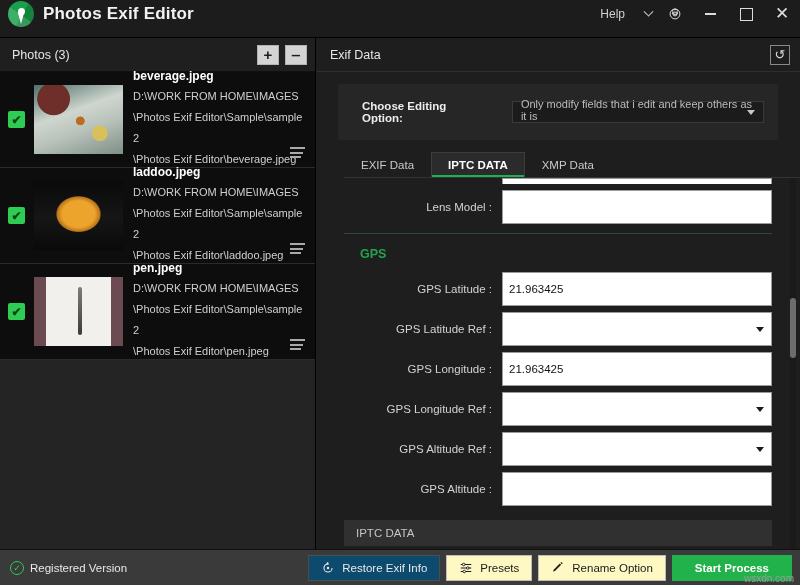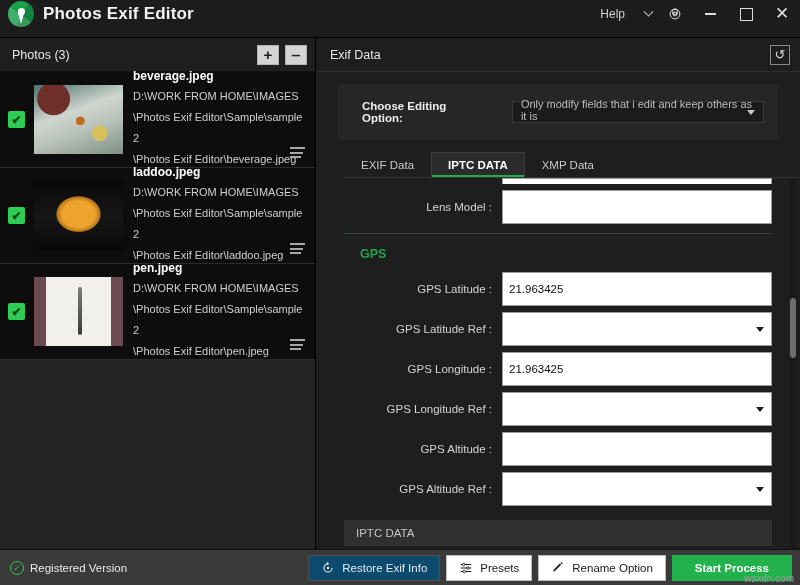--- a/index.html
+++ b/index.html
@@ -473,16 +473,16 @@
           </div>
 
           <div class="frow">
-            <div class="flbl">GPS Altitude :</div>
-            <div class="fin"></div>
-          </div>
-
-          <div class="frow">
             <div class="flbl">GPS Altitude Ref :</div>
             <div class="fin">
               <span></span>
               <span class="dcaret"></span>
             </div>
+          </div>
+
+          <div class="frow">
+            <div class="flbl">GPS Altitude :</div>
+            <div class="fin"></div>
           </div>
 
         </div>

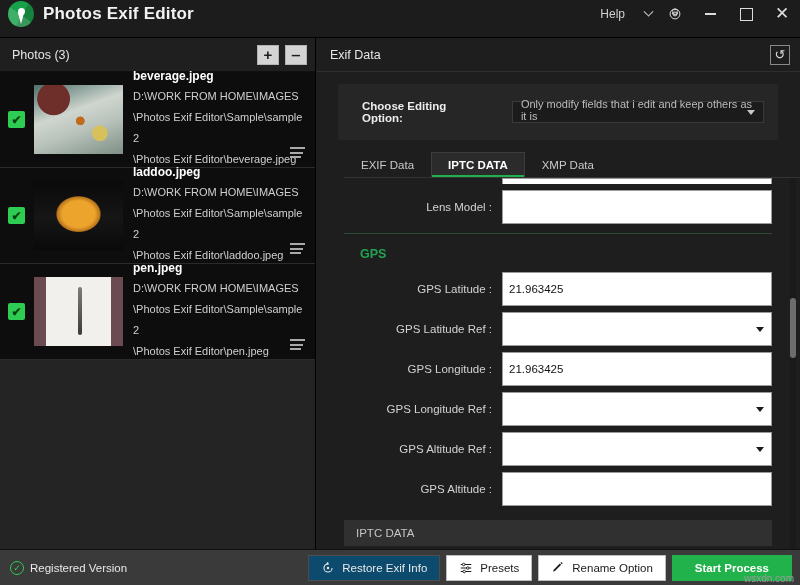--- a/index.html
+++ b/index.html
@@ -290,7 +290,7 @@
   .bsp { flex: 1 1 auto; }
   .bbtn {
     height: 26px; margin-right: 6px;
-    background: #ffffff; color: #1b1b1b;
+    background: #fef9c3; color: #1b1b1b;
     font-size: 11.5px;
     display: flex; align-items: center; gap: 7px;
     padding: 0 12px;

